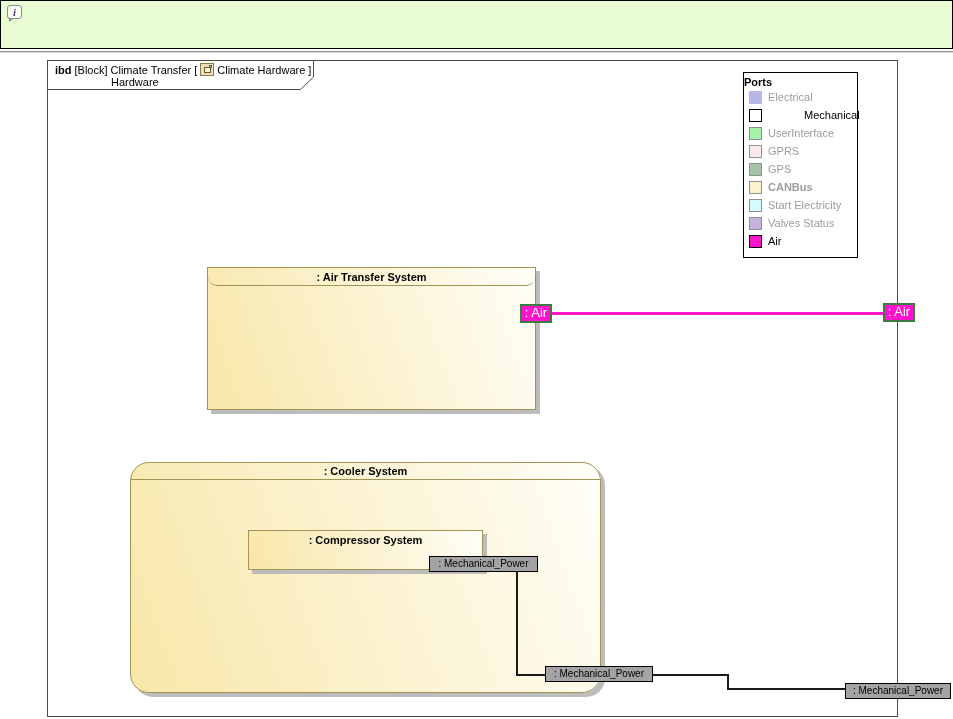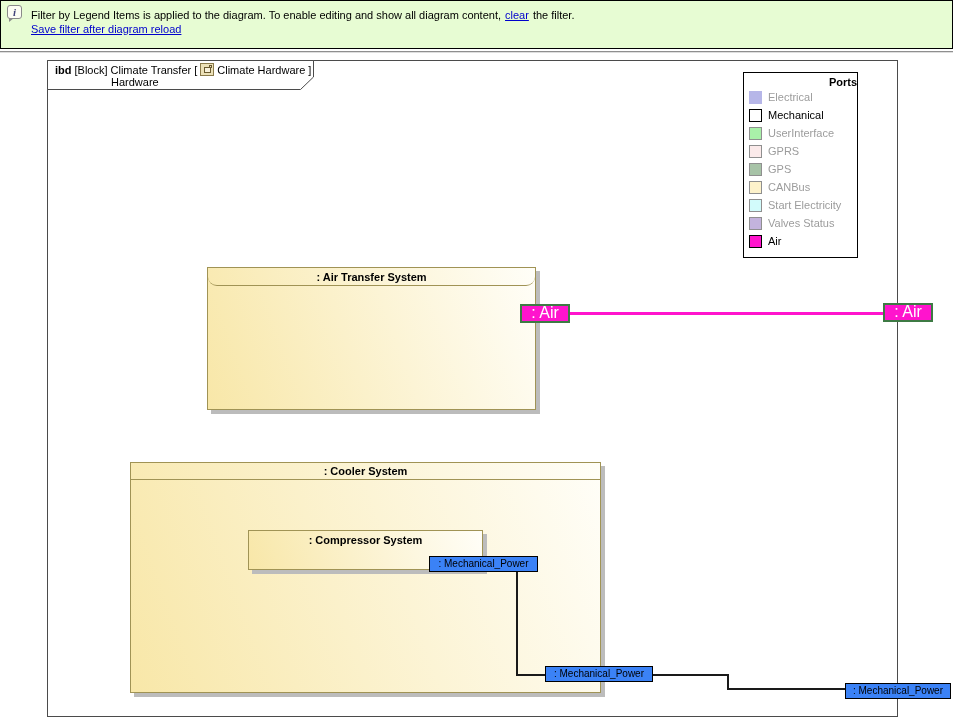--- a/index.html
+++ b/index.html
@@ -85,14 +85,6 @@
 
   <div class="banner" style="background-color: rgb(231, 252, 211);">
     <div class="info-icon">i<span class="tail"></span></div>
-    <div class="banner-text">
-      <div>
-        <span>Filter by Legend Items is applied to the diagram. To enable editing and show all diagram content,</span><a class="lnk-clear" style="color: rgb(0, 0, 204);">clear</a><span>the filter.</span>
-      </div>
-      <div>
-        <a style="color: rgb(0, 0, 204);">Save filter after diagram reload</a>
-      </div>
-    </div>
   </div>
   <div class="panel-sep"></div>
   <div class="panel-sep2"></div>

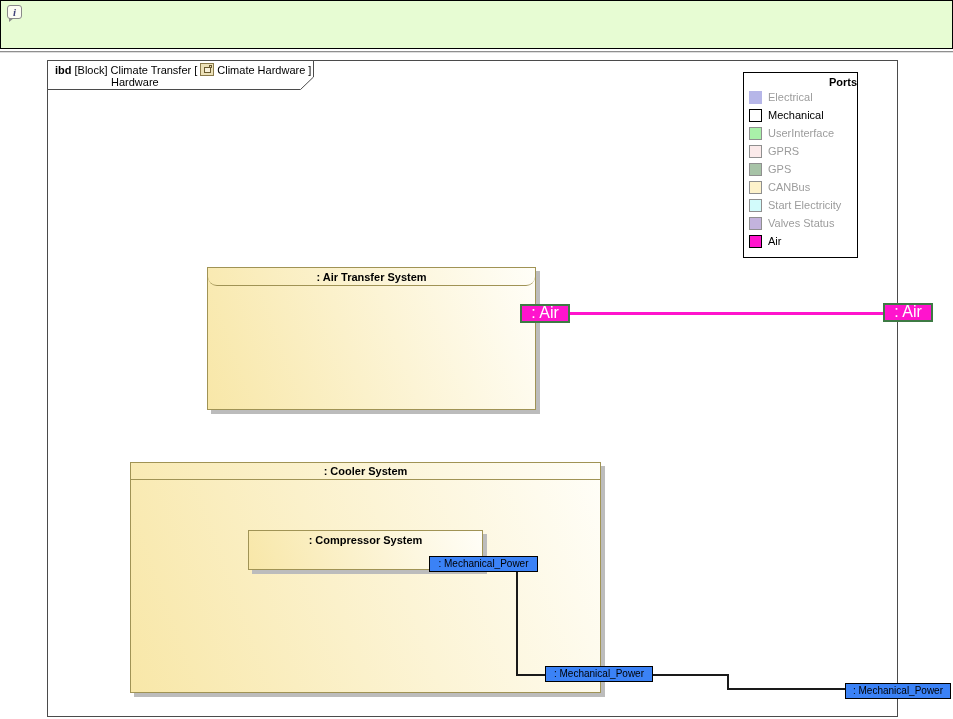--- a/index.html
+++ b/index.html
@@ -40,7 +40,7 @@
   
   .legend { position:absolute; left:743px; top:72px; width:115px; height:186px;
             background:#fff; border:1px solid #000; z-index:4; }
-  .legend-title { text-align:right; font-weight:bold; font-size:11px; padding-top:3px; }
+  .legend-title { text-align:left; font-weight:bold; font-size:11px; padding-top:3px; }
   .legend-row { display:flex; align-items:center; height:18px; padding-left:5px; gap:6px; font-size:11px; }
   .swatch { width:13px; height:13px; border:1px solid #8f8f8f; flex:0 0 auto; }
 

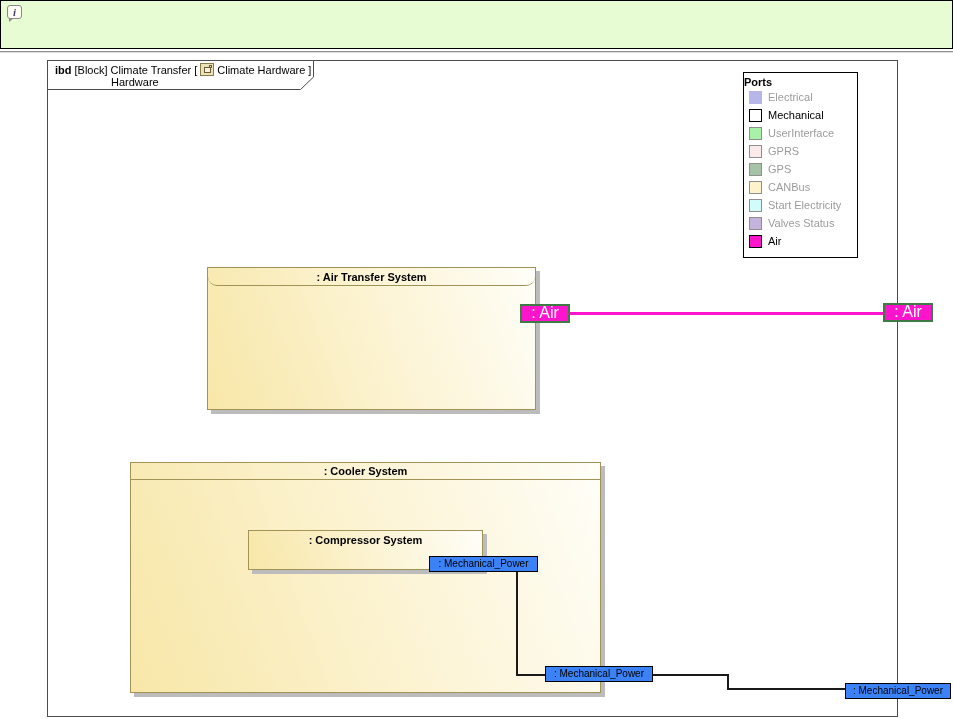--- a/index.html
+++ b/index.html
@@ -118,7 +118,7 @@
     </div>
     <div class="legend-row">
       <span class="swatch" style="background-color: rgb(255, 255, 255); border-color: rgb(0, 0, 0);"></span>
-      <span style="color: rgb(0, 0, 0);">Mechanical</span>
+      <span style="color: rgb(0, 0, 0); margin-left: 36px;">Mechanical</span>
     </div>
     <div class="legend-row">
       <span class="swatch" style="background-color: rgb(169, 241, 169); border-color: rgb(143, 143, 143);"></span>

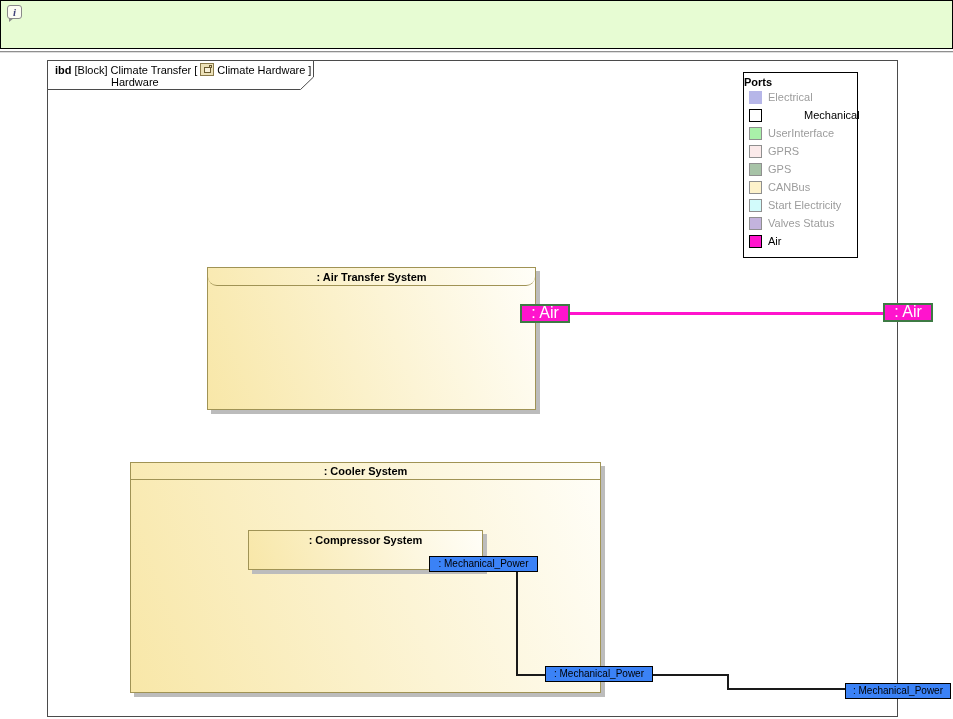--- a/index.html
+++ b/index.html
@@ -134,7 +134,7 @@
     </div>
     <div class="legend-row">
       <span class="swatch" style="background-color: rgb(253, 242, 203); border-color: rgb(143, 143, 143);"></span>
-      <span style="color: rgb(156, 156, 156);">CANBus</span>
+      <span style="color: rgb(156, 156, 156); font-weight: bold;">CANBus</span>
     </div>
     <div class="legend-row">
       <span class="swatch" style="background-color: rgb(210, 251, 251); border-color: rgb(143, 143, 143);"></span>

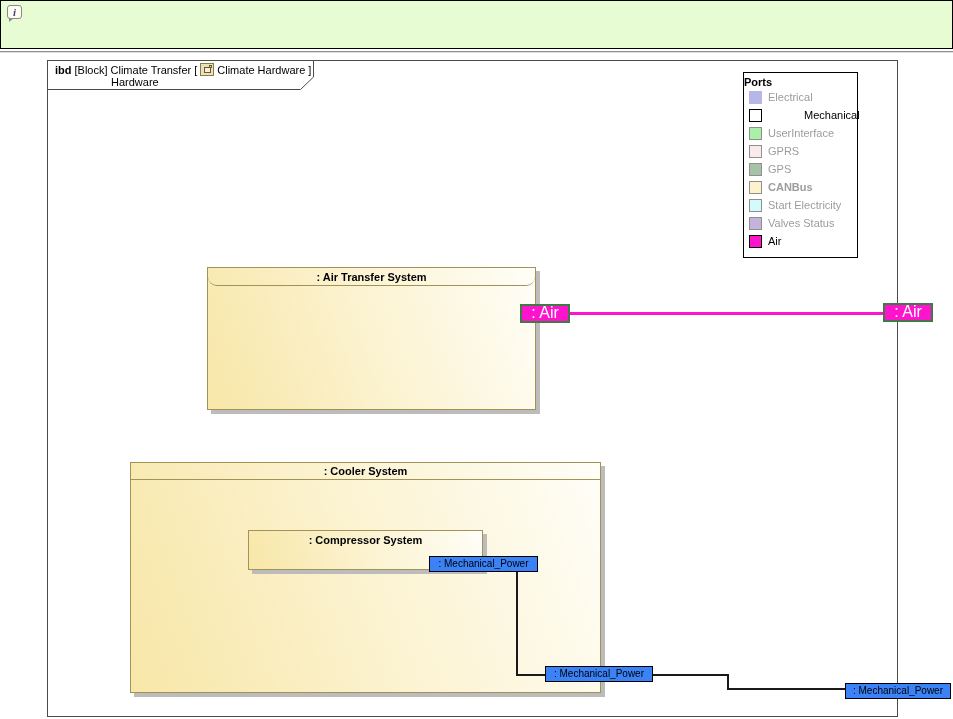--- a/index.html
+++ b/index.html
@@ -59,8 +59,8 @@
   #blk-comp   .block-header { height:17px; line-height:19px; }
 
   
-  .port-air { position:absolute; width:50px; height:19px; border:2px solid #3d7a44;
-              color:#fff; font-size:16px; text-align:center; line-height:14px; z-index:8; }
+  .port-air { position:absolute; width:32px; height:19px; border:2px solid #3d7a44;
+              color:#fff; font-size:13px; text-align:center; line-height:14px; z-index:8; }
   #port-air-src   { left:520px; top:304px; }
   #port-air-frame { left:883px; top:303px; }
   .flow-air { position:absolute; left:550px; top:312px; width:334px; height:3px; z-index:7; }

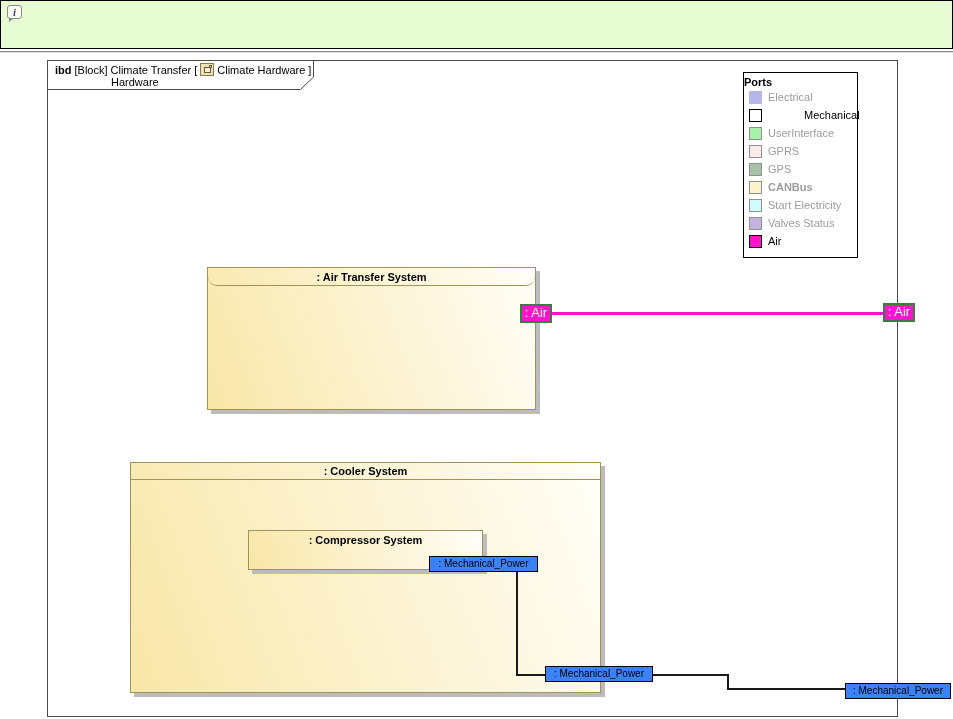--- a/index.html
+++ b/index.html
@@ -53,7 +53,7 @@
 
   #blk-air   { left:207px; top:267px; width:329px; height:143px; }
   #blk-air    .block-header { height:18px; line-height:18px;border-radius:9px; }
-  #blk-cool  { left:130px; top:462px; width:471px; height:231px; }
+  #blk-cool  { left:130px; top:462px; width:471px; height:231px;border-radius:19px; }
   #blk-cool   .block-header { height:17px; line-height:17px; }
   #blk-comp  { left:248px; top:530px; width:235px; height:40px; }
   #blk-comp   .block-header { height:17px; line-height:19px; }

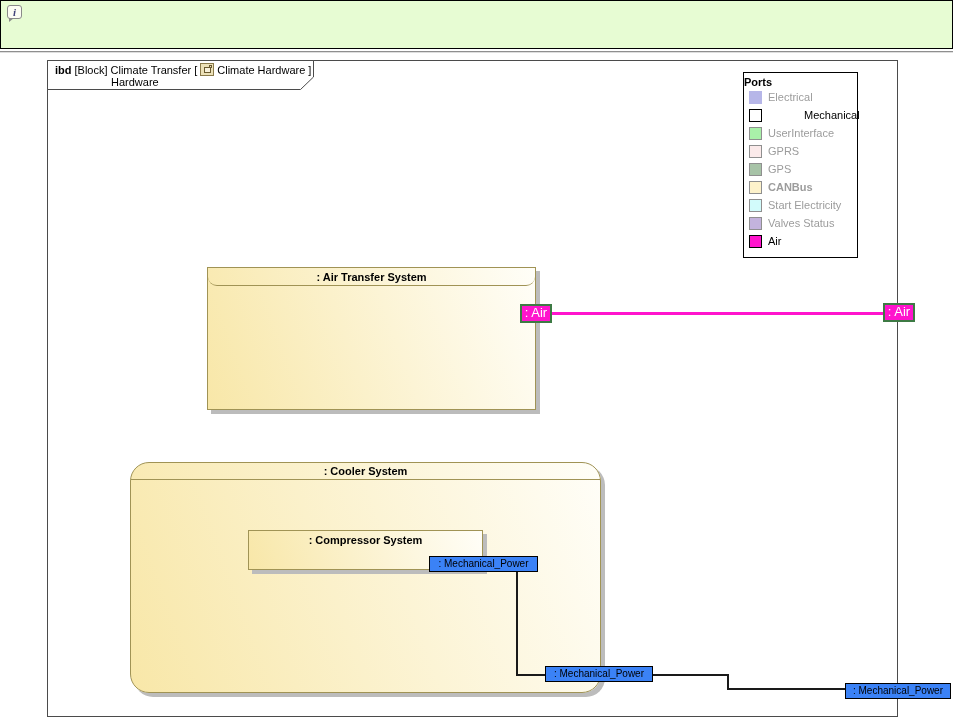--- a/index.html
+++ b/index.html
@@ -65,7 +65,7 @@
   #port-air-frame { left:883px; top:303px; }
   .flow-air { position:absolute; left:550px; top:312px; width:334px; height:3px; z-index:7; }
 
-  .port-white { position:absolute; background:#3b82f6; border:1px solid #000; color:#000;
+  .port-white { position:absolute; background:#a3a3a3; border:1px solid #000; color:#000;
                 font-size:10px; text-align:center; line-height:14px; white-space:nowrap; z-index:8; }
   #port-mech-src   { left:429px; top:556px; width:109px; height:16px; }
   #port-mech-mid   { left:545px; top:666px; width:108px; height:16px; }

